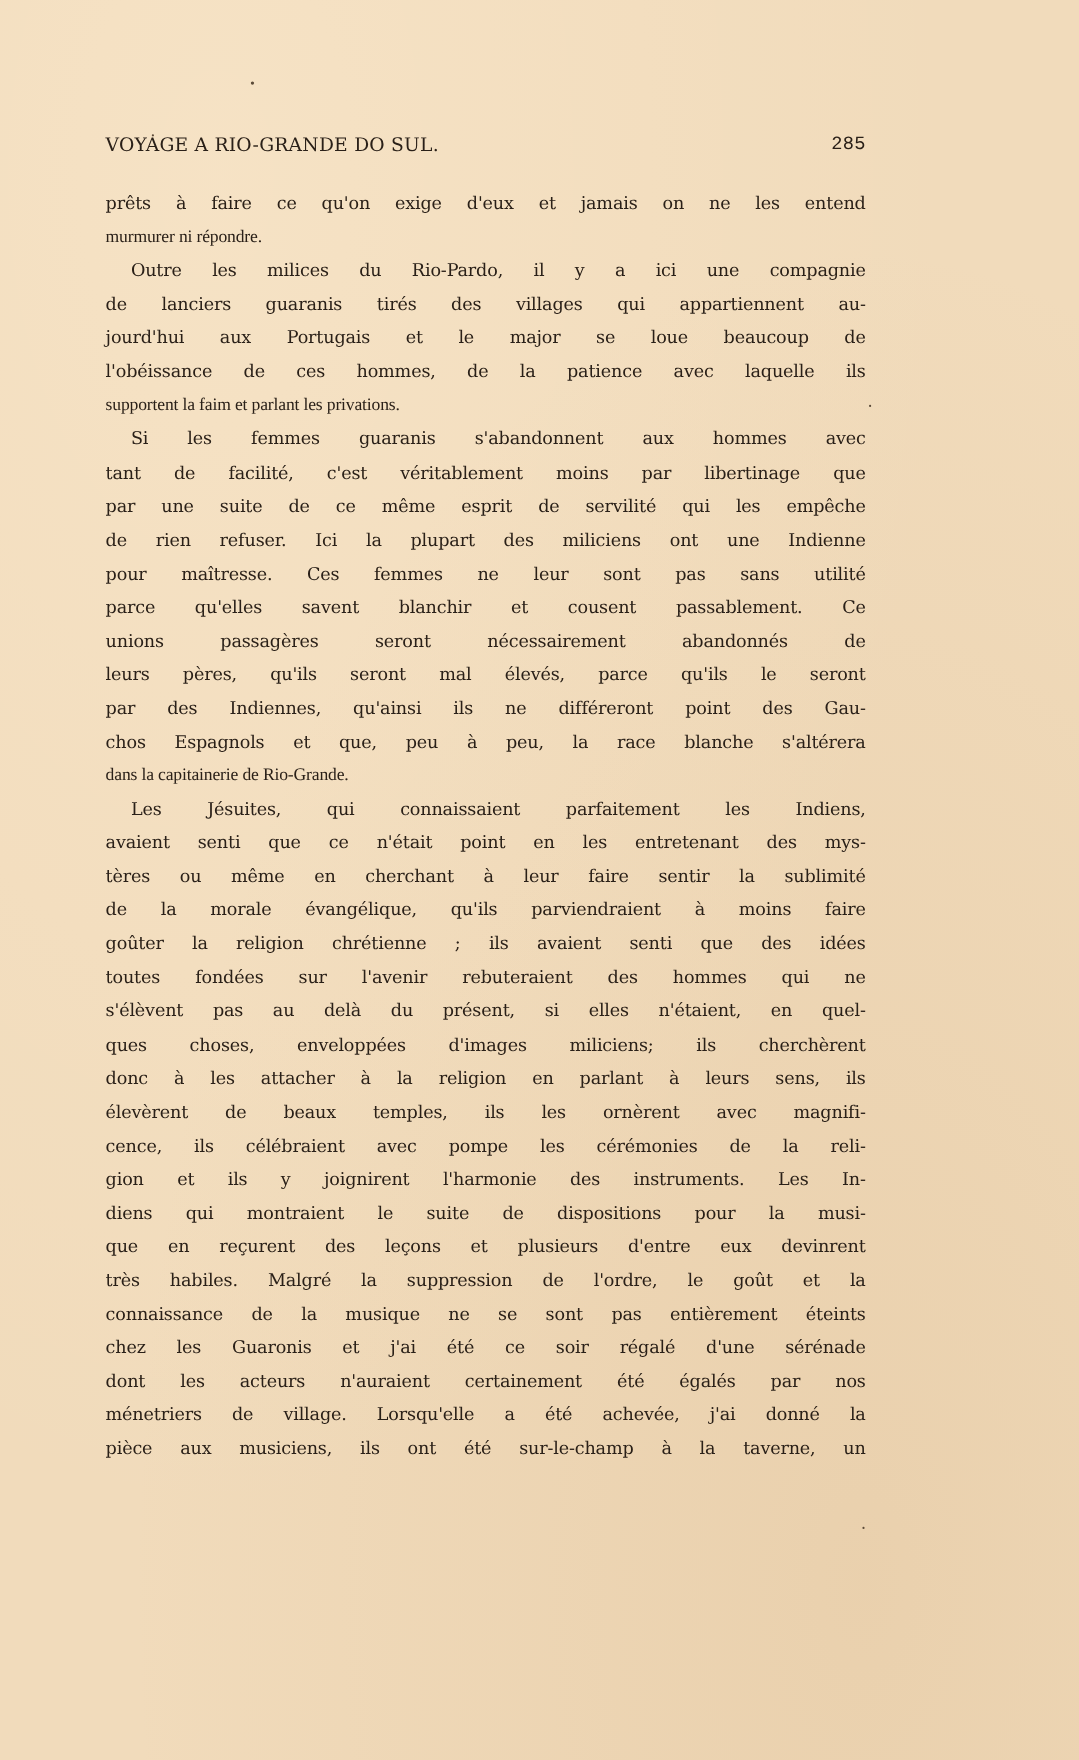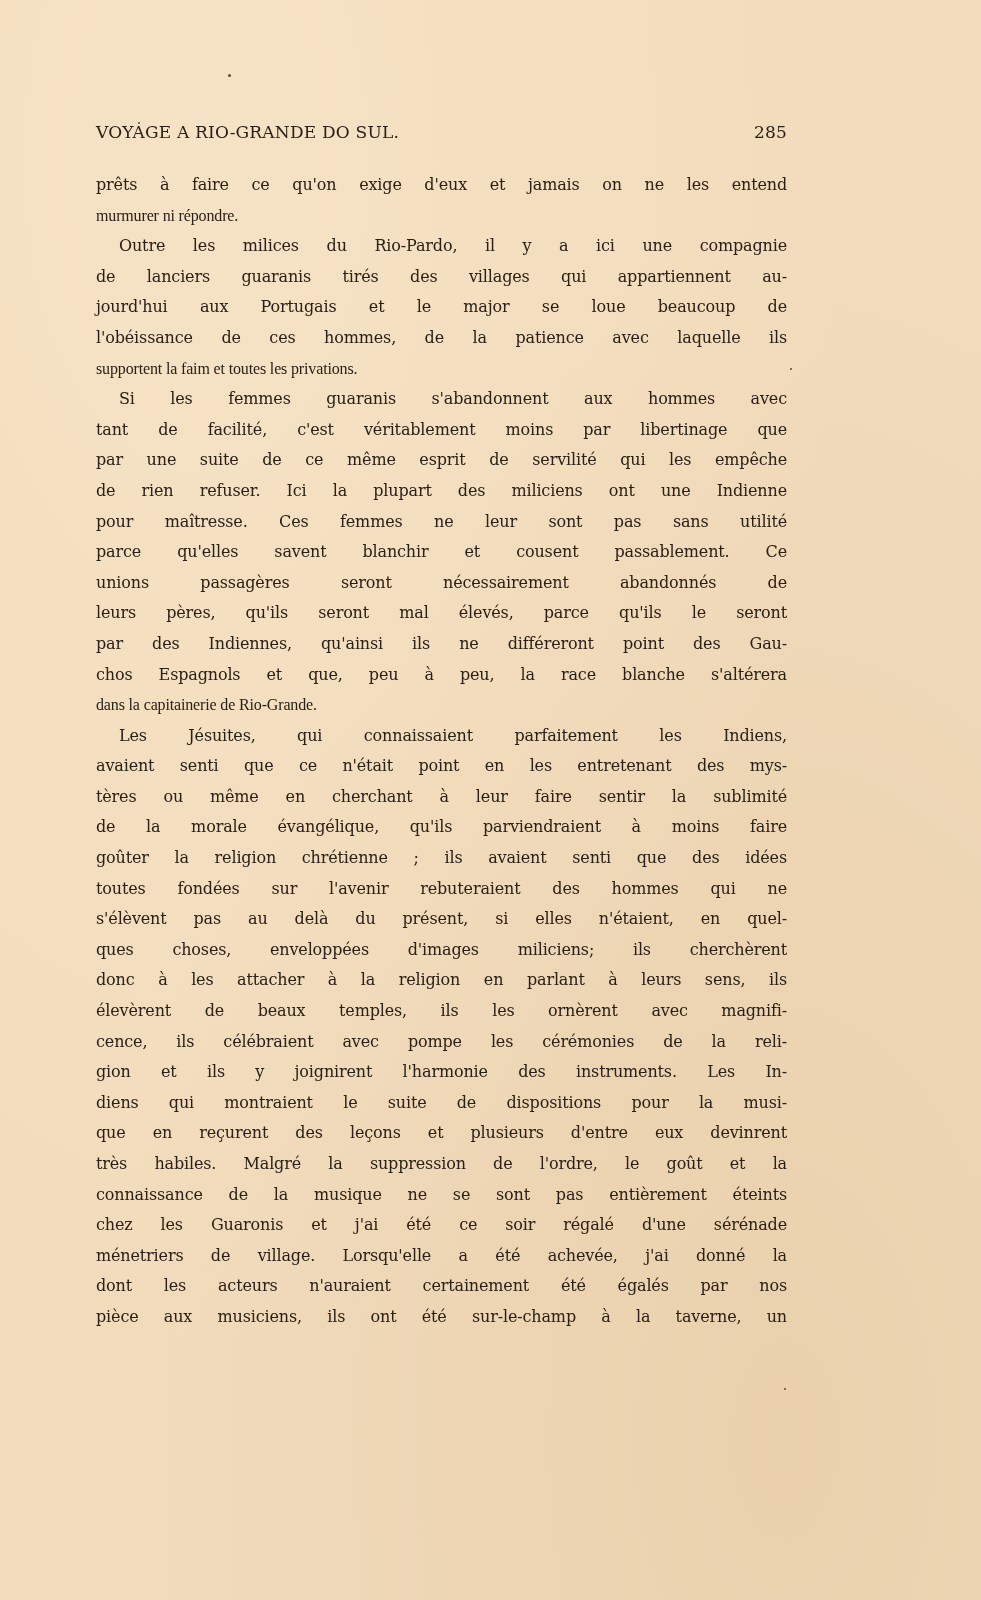--- a/index.html
+++ b/index.html
@@ -43,6 +43,7 @@
       right: 0;
       top: 4px;
       font-size: 17px;
+      font-family: Liberation Mono, monospace;
     }
     .body-text {
       margin-top: 20px;

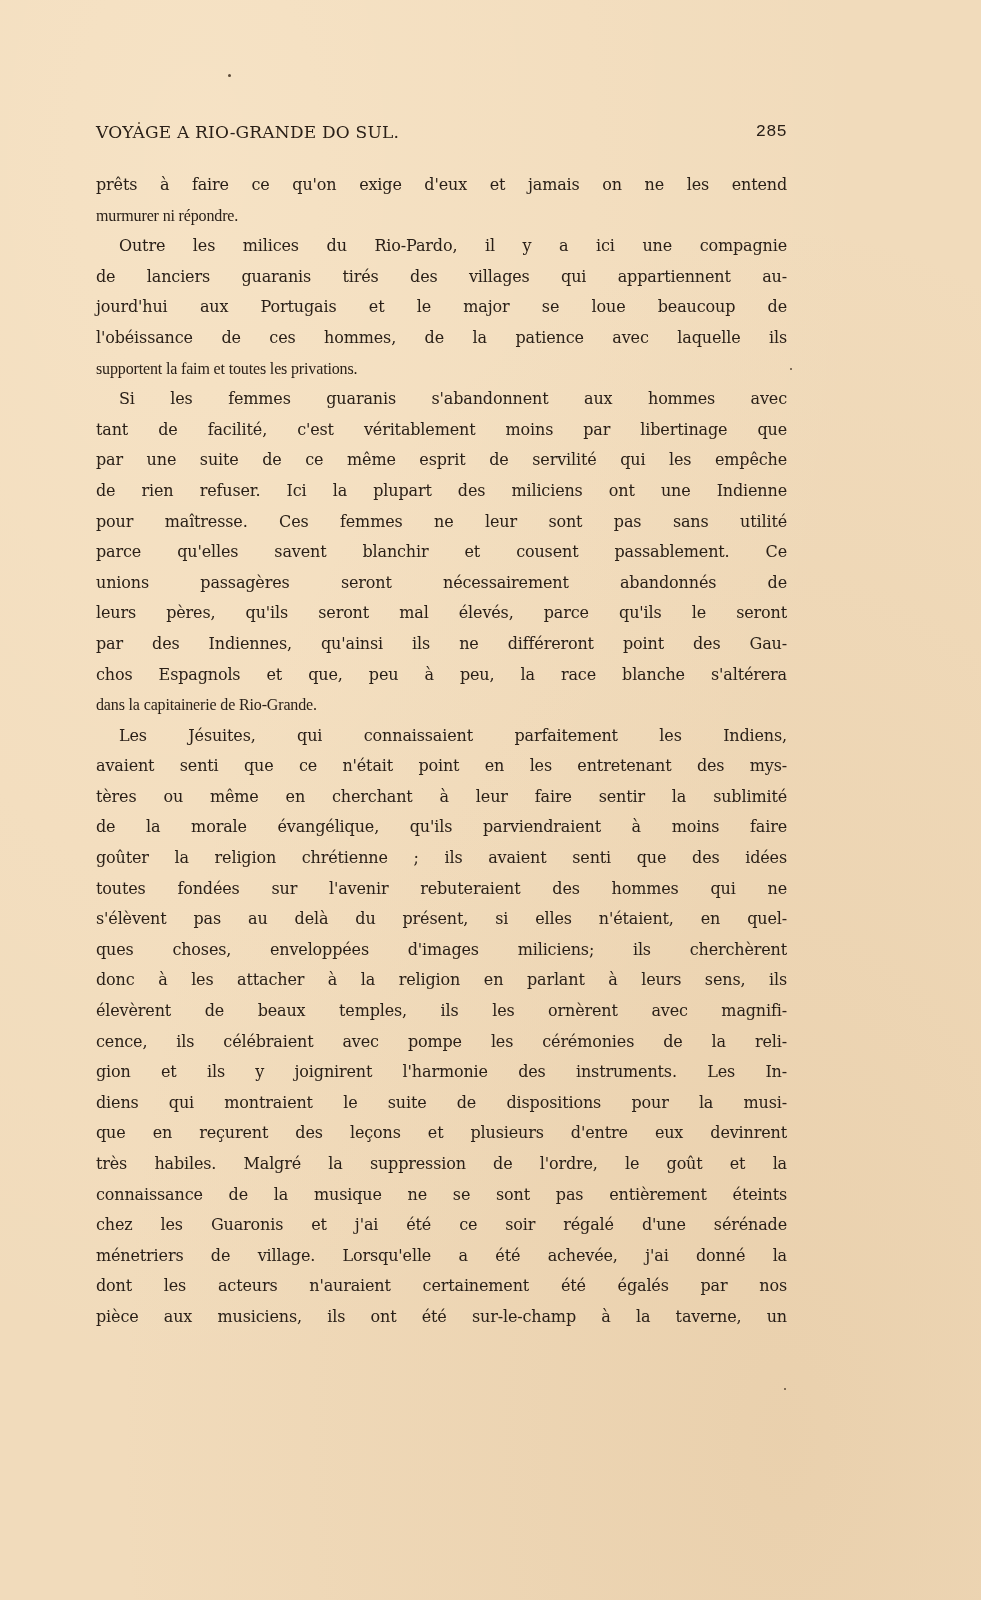--- a/index.html
+++ b/index.html
@@ -87,7 +87,7 @@
       <div class="line">de lanciers guaranis tirés des villages qui appartiennent au-</div>
       <div class="line">jourd'hui aux Portugais et le major se loue beaucoup de</div>
       <div class="line">l'obéissance de ces hommes, de la patience avec laquelle ils</div>
-      <div class="line last">supportent la faim et toutes les privations.</div>
+      <div class="line last">supportent la faim et parlant les privations.</div>
       <div class="line indent">Si les femmes guaranis s'abandonnent aux hommes avec</div>
       <div class="line">tant de facilité, c'est véritablement moins par libertinage que</div>
       <div class="line">par une suite de ce même esprit de servilité qui les empêche</div>

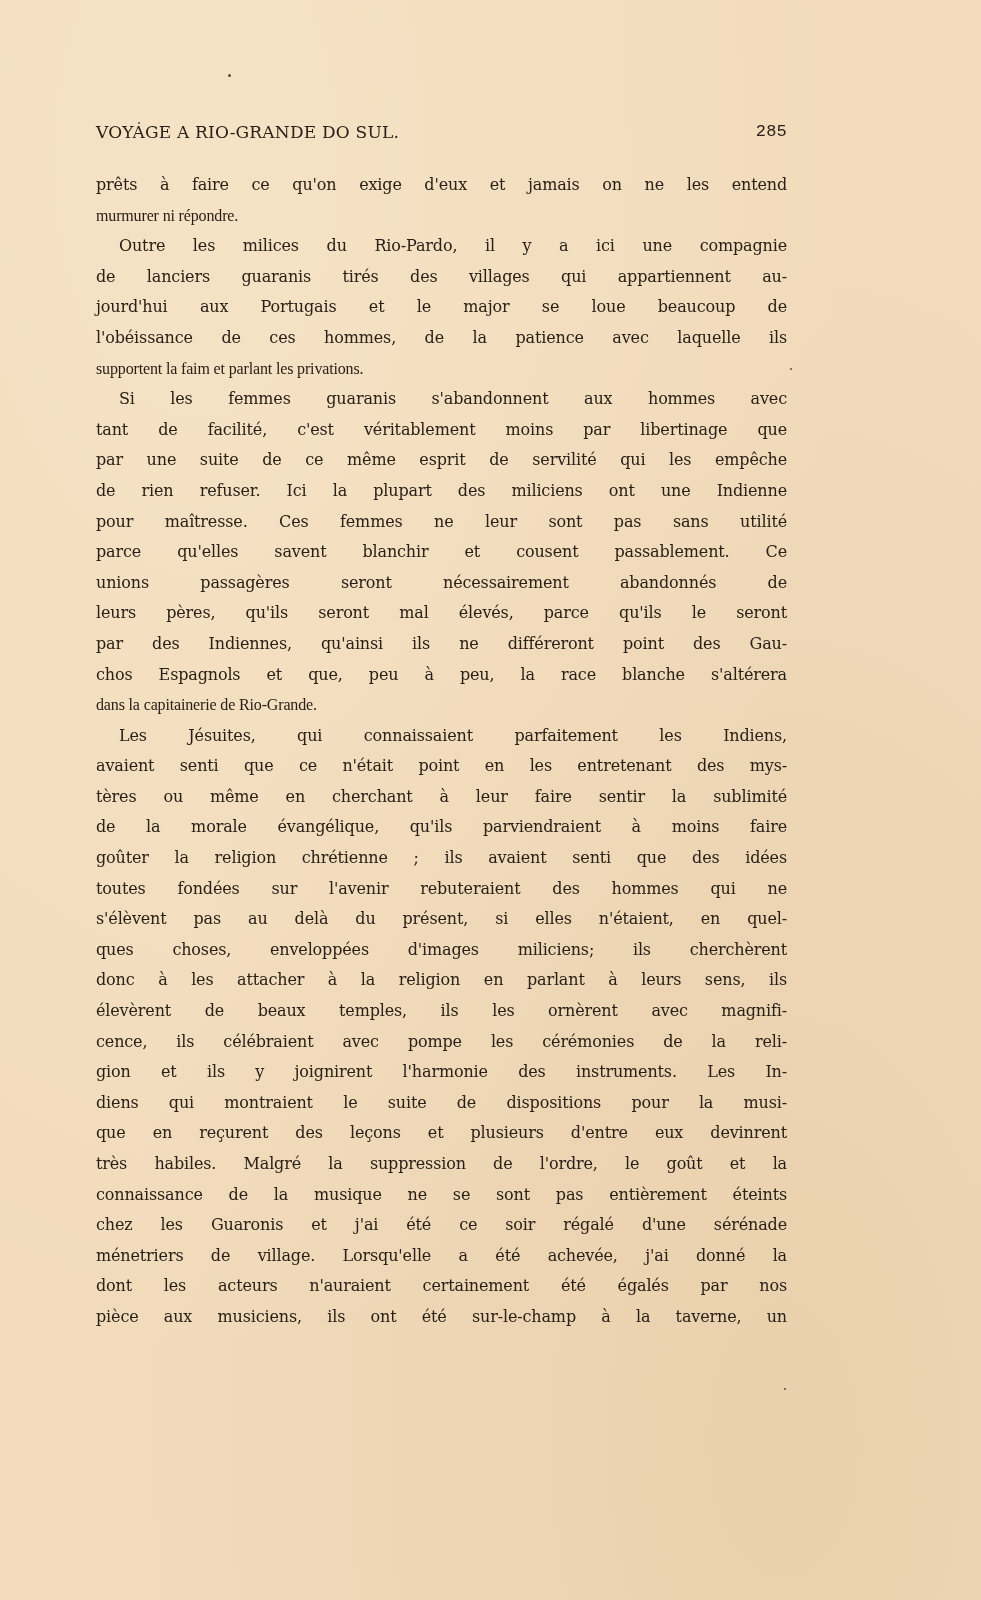--- a/index.html
+++ b/index.html
@@ -116,8 +116,8 @@
       <div class="line">très habiles. Malgré la suppression de l'ordre, le goût et la</div>
       <div class="line">connaissance de la musique ne se sont pas entièrement éteints</div>
       <div class="line">chez les Guaronis et j'ai été ce soir régalé d'une sérénade</div>
+      <div class="line">dont les acteurs n'auraient certainement été égalés par nos</div>
       <div class="line">ménetriers de village. Lorsqu'elle a été achevée, j'ai donné la</div>
-      <div class="line">dont les acteurs n'auraient certainement été égalés par nos</div>
       <div class="line">pièce aux musiciens, ils ont été sur-le-champ à la taverne, un</div>
     </div>
 </div>

